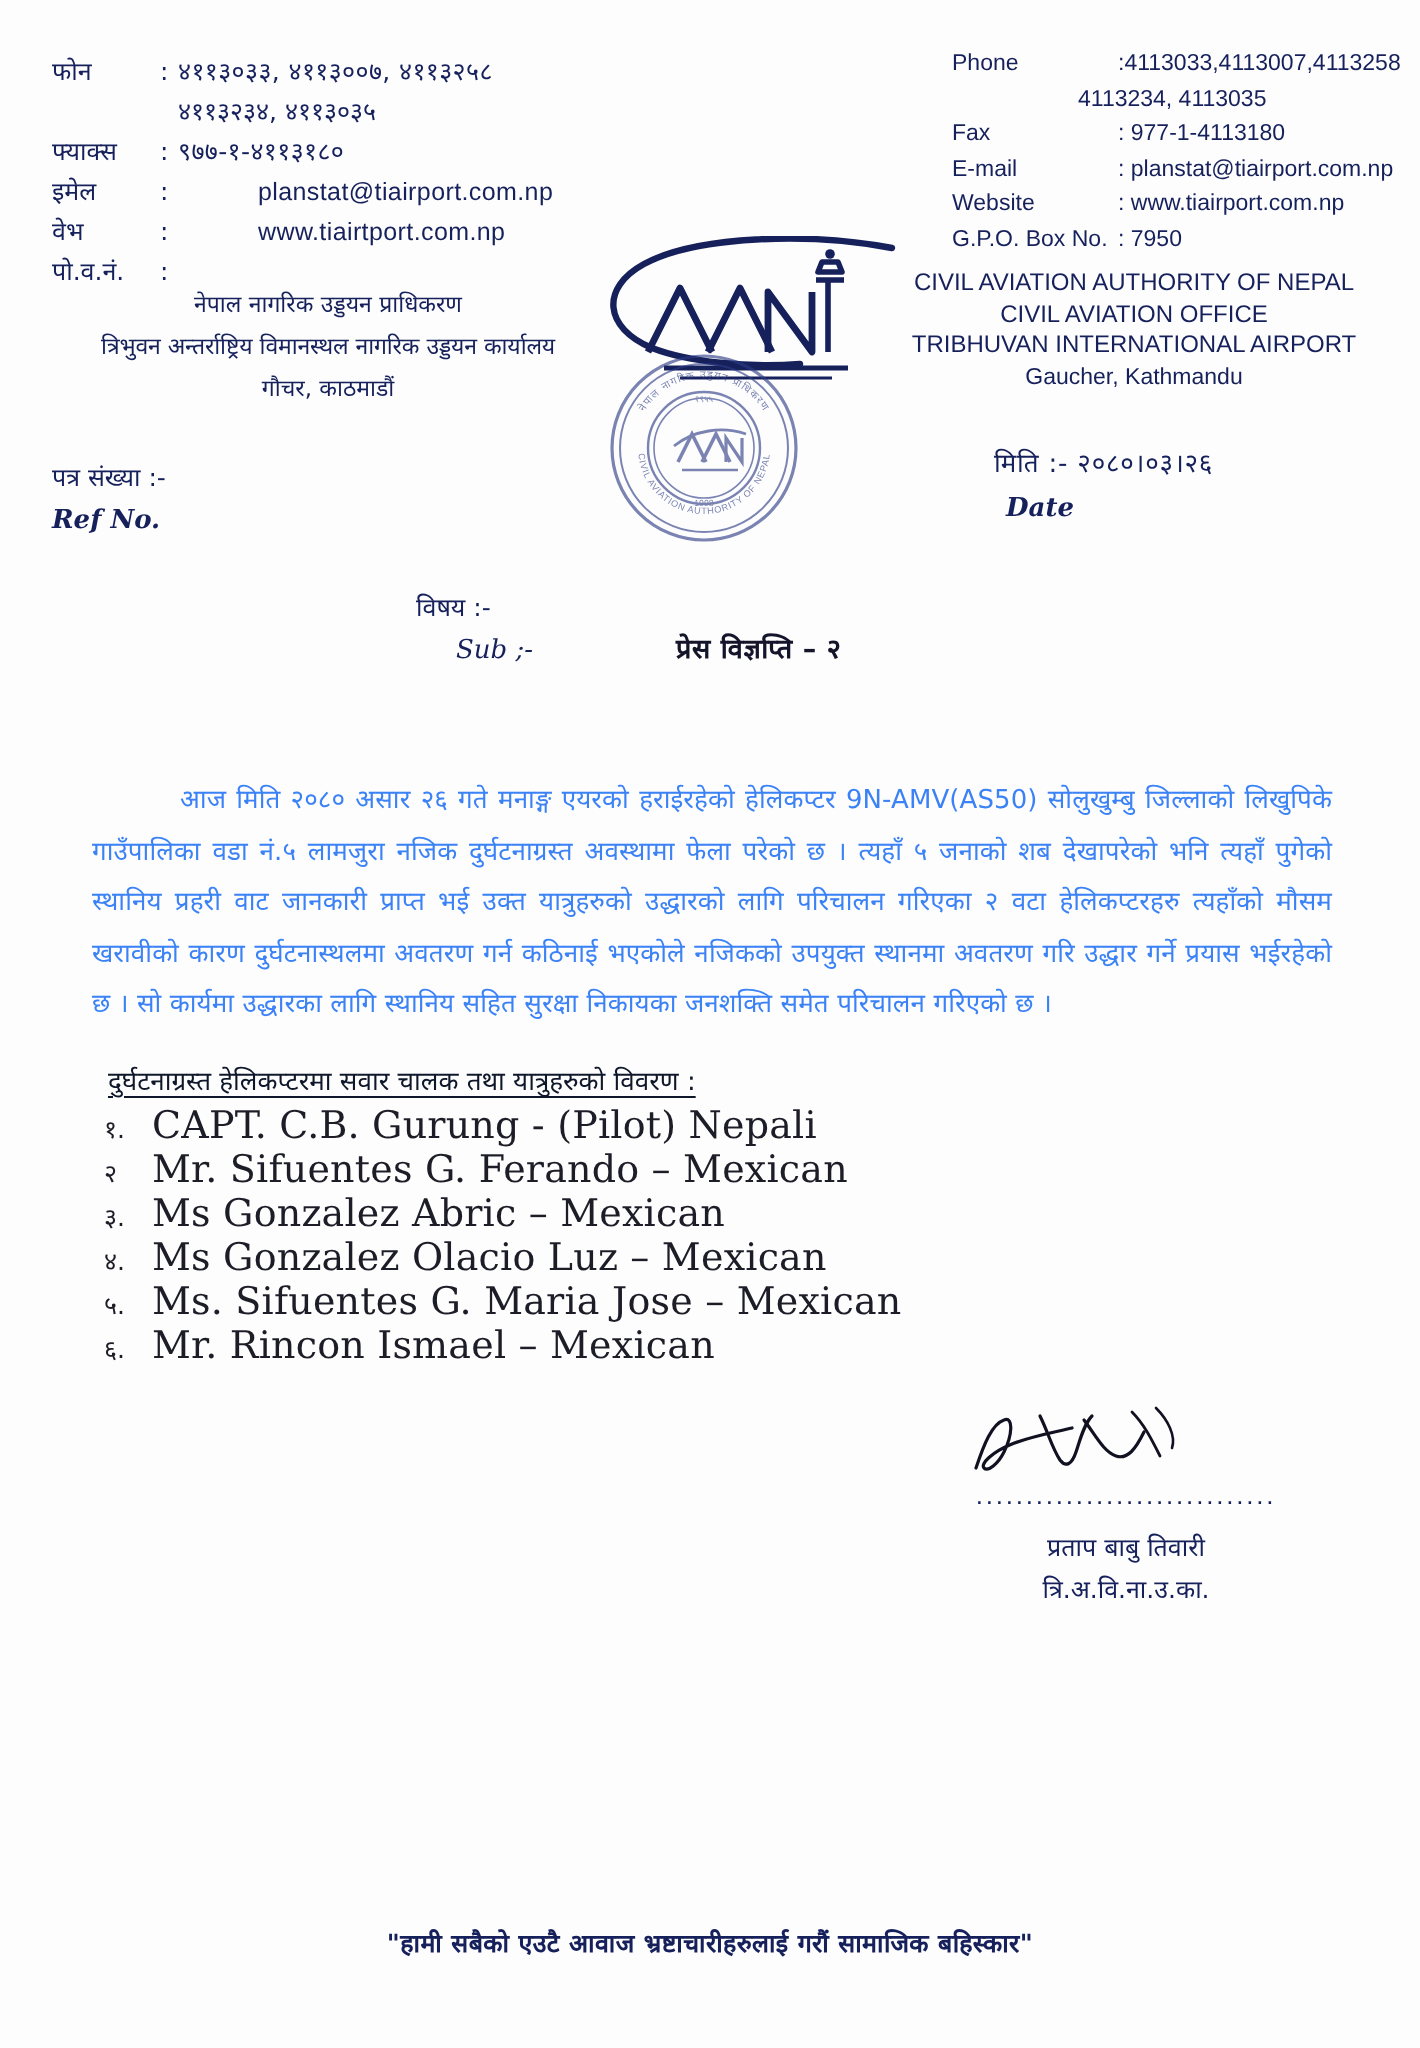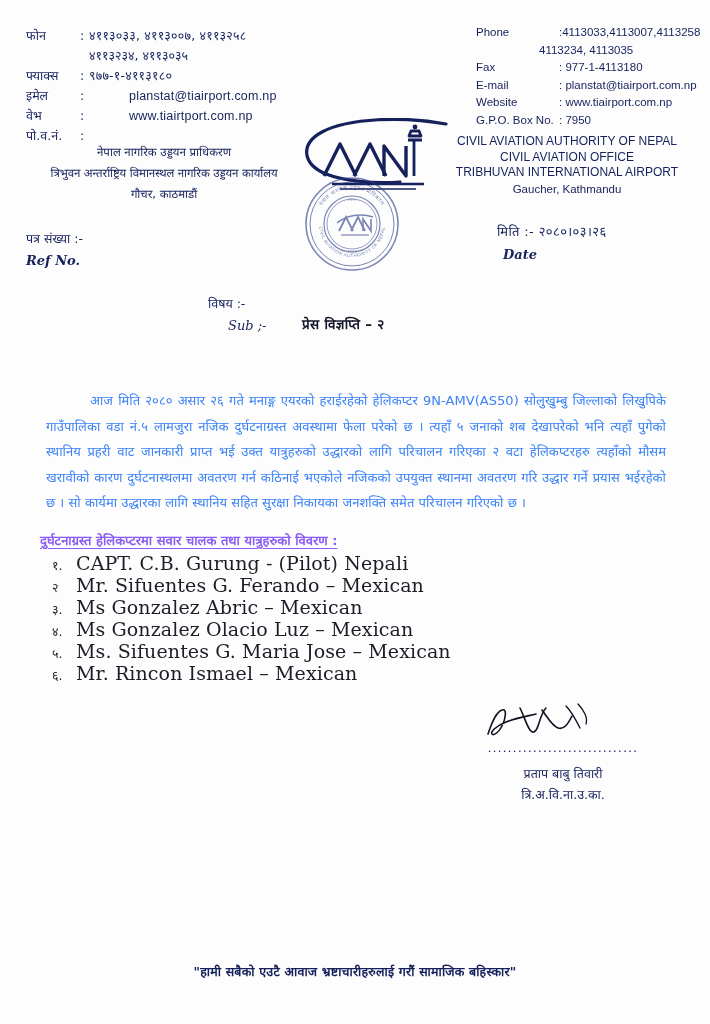--- a/index.html
+++ b/index.html
@@ -187,6 +187,7 @@
     color: #16215c;
     display: flex;
     align-items: center;
+    gap: 36px;
   }
   .sub-labels { width: 86px; }
   .sub-np {

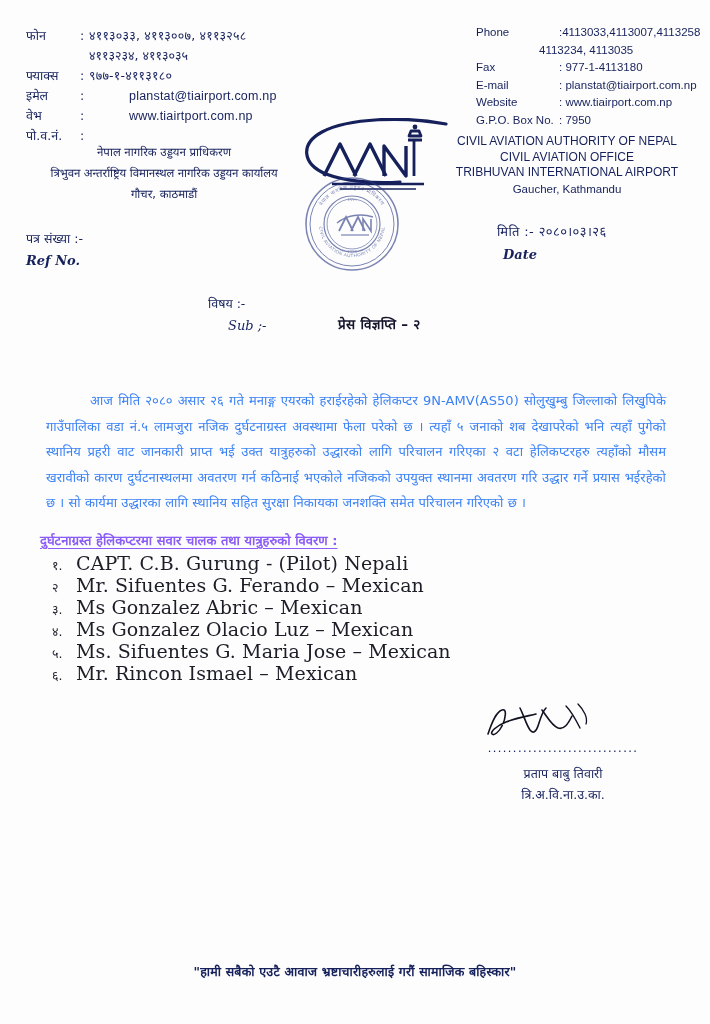--- a/index.html
+++ b/index.html
@@ -229,12 +229,12 @@
 
   .list-heading {
     position: absolute;
-    left: 40px;
+    left: 54px;
     top: 531px;
     font-family: "DejaVu Sans", sans-serif;
     font-size: 13px;
-    font-weight: bold;
-    color: #8b5cf6;
+    font-weight: normal;
+    color: #0f172a;
     text-decoration: underline;
     text-underline-offset: 3px;
   }

